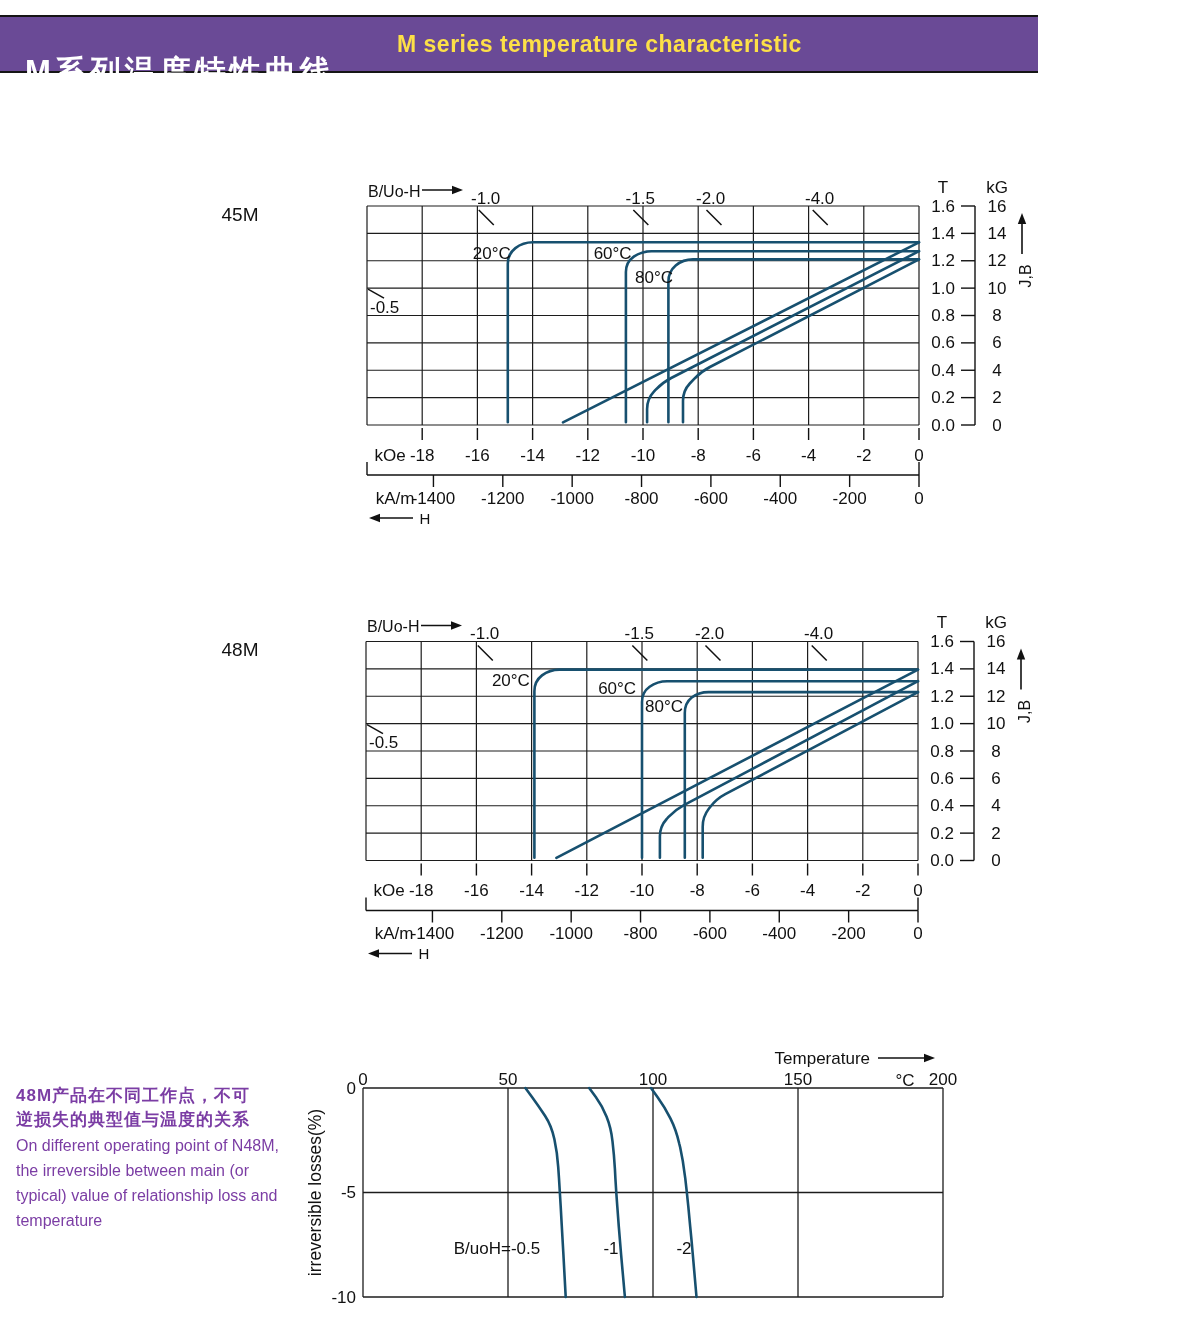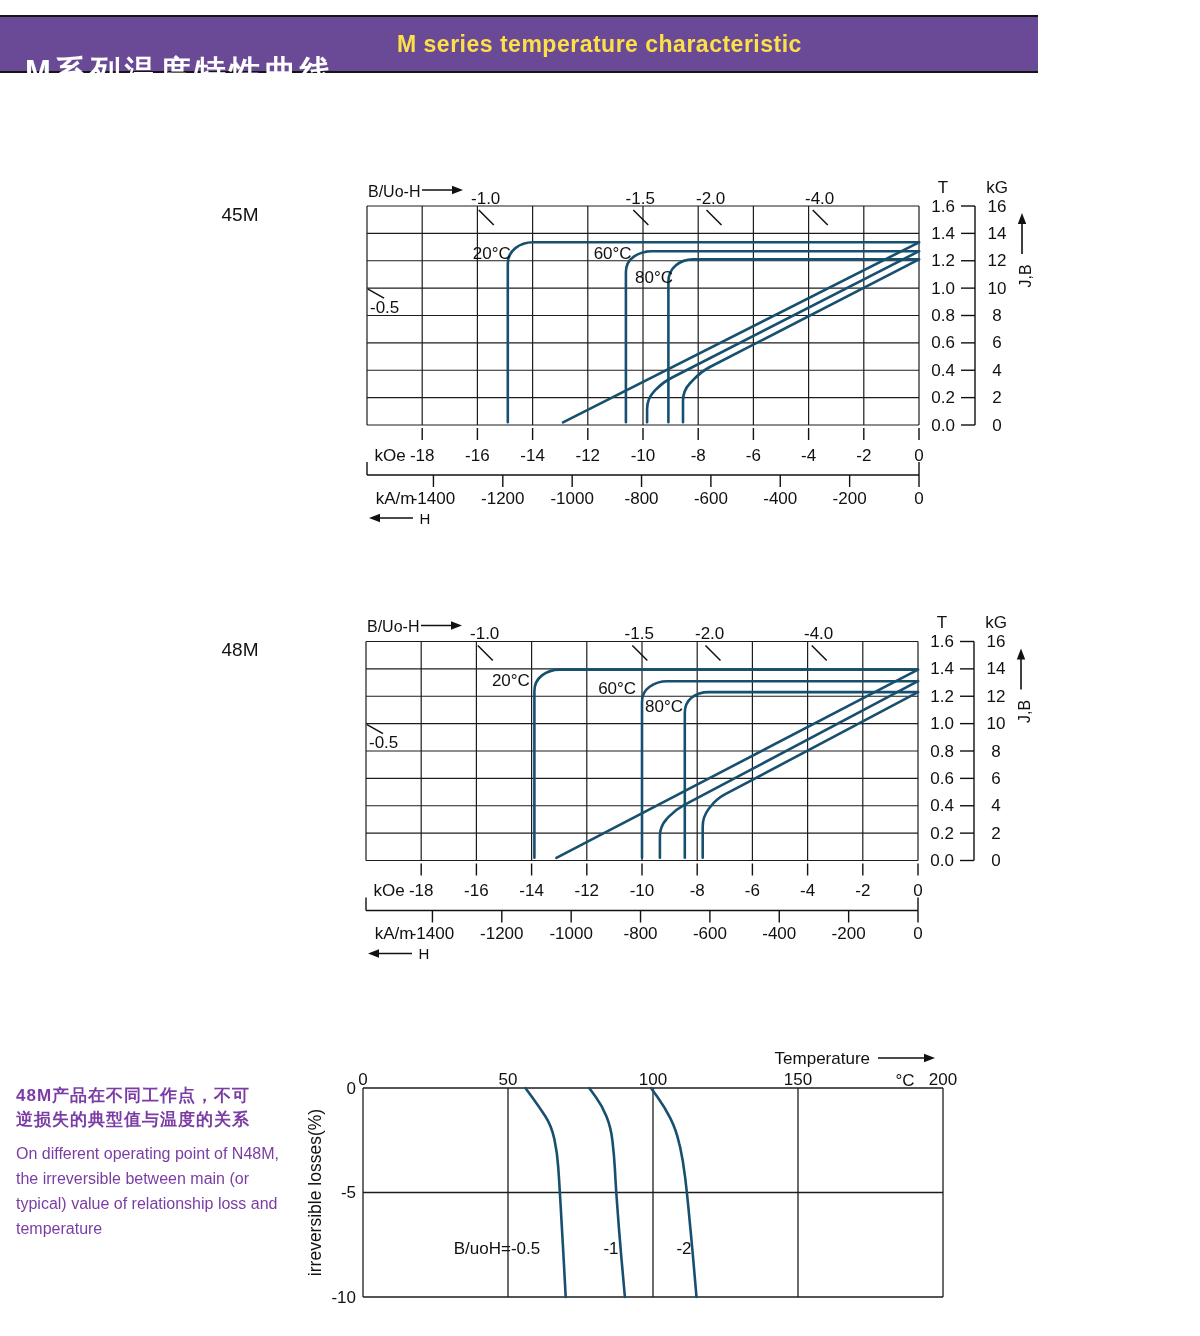--- a/index.html
+++ b/index.html
@@ -14,7 +14,7 @@
   .note{position:absolute;left:16px;top:1084px;width:300px;}
   .note .zh{font-size:17px;font-weight:bold;color:#7b3da4;letter-spacing:1px;line-height:24px;white-space:nowrap;}
   .note .en{font-size:16px;color:#7b3da4;line-height:25px;white-space:nowrap;}
-  .note .en-block{margin-top:9px;}
+  .note .en-block{margin-top:1px;}
   svg text{font-family:"Liberation Sans",sans-serif;fill:#111;}
   #canvas{position:absolute;left:0;top:0;}
 </style>

